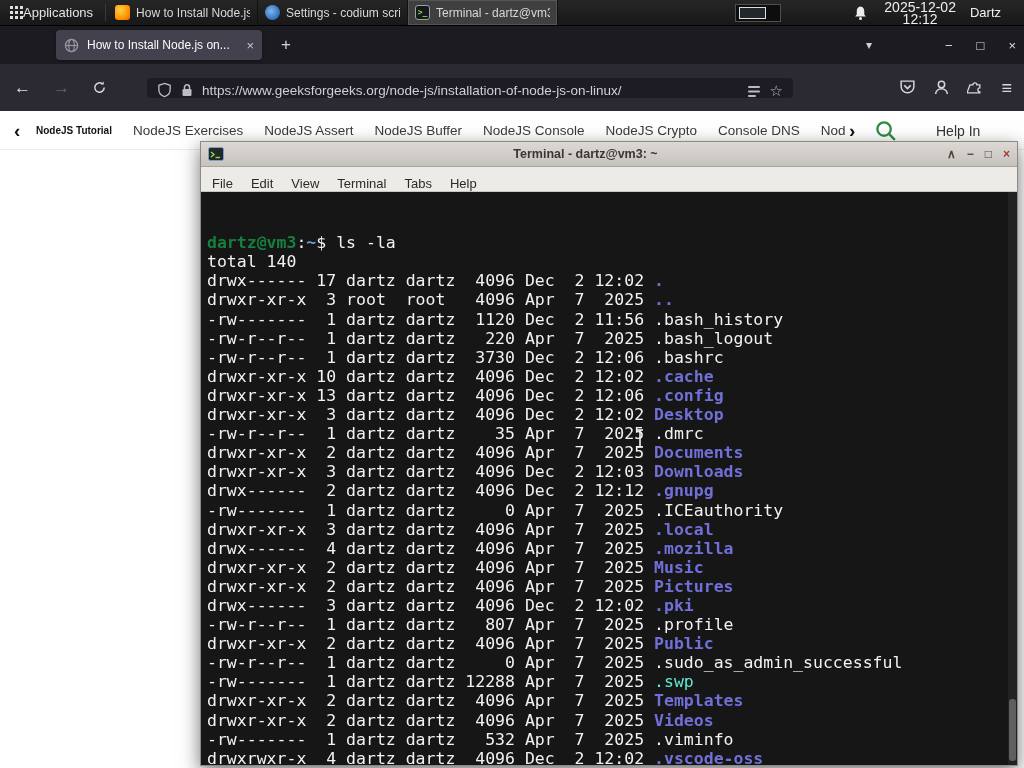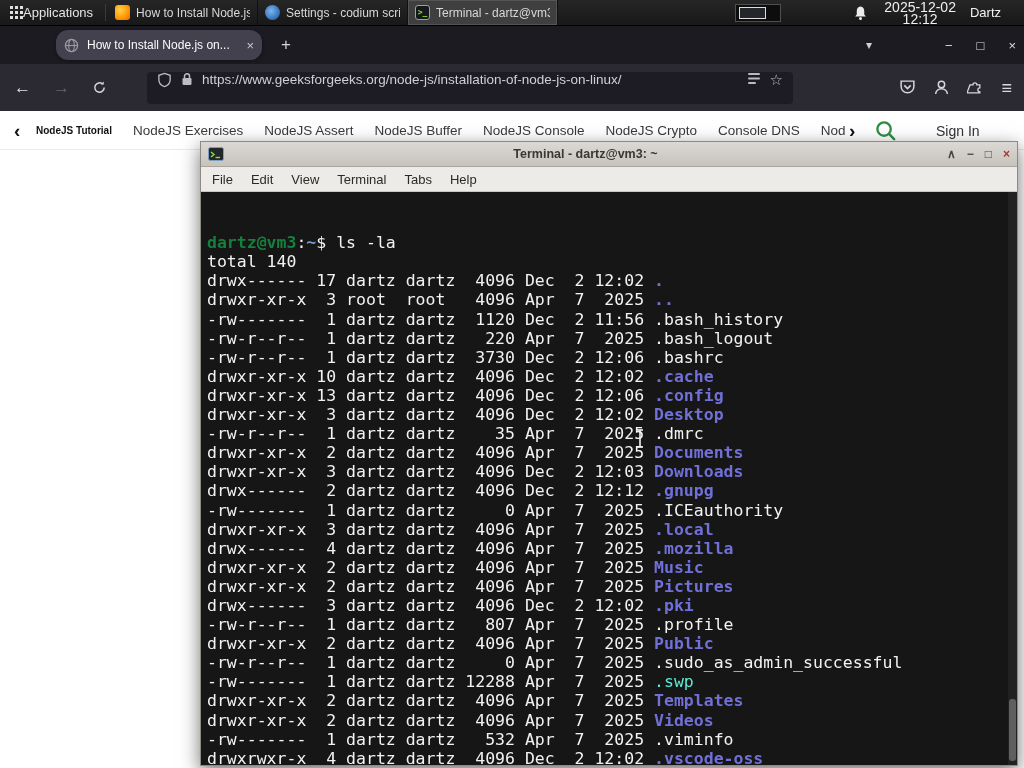--- a/index.html
+++ b/index.html
@@ -28,7 +28,7 @@
 
 
 #tabbar{position:absolute;top:26px;left:0;width:1024px;height:38px;background:#1c1b22;z-index:1}
-.tab{position:absolute;left:56px;top:4px;width:206px;height:30px;background:#42414d;border-radius:12px;
+.tab{position:absolute;left:56px;top:4px;width:206px;height:30px;background:#42414d;border-radius:4px;
   display:flex;align-items:center;gap:8px;padding:0 8px;color:#fbfbfe;font-size:12px;box-shadow:0 1px 4px rgba(0,0,0,.4)}
 .tab-title{flex:1;white-space:nowrap;overflow:hidden}
 .tab-x{color:#c8c8d0;font-size:13px}

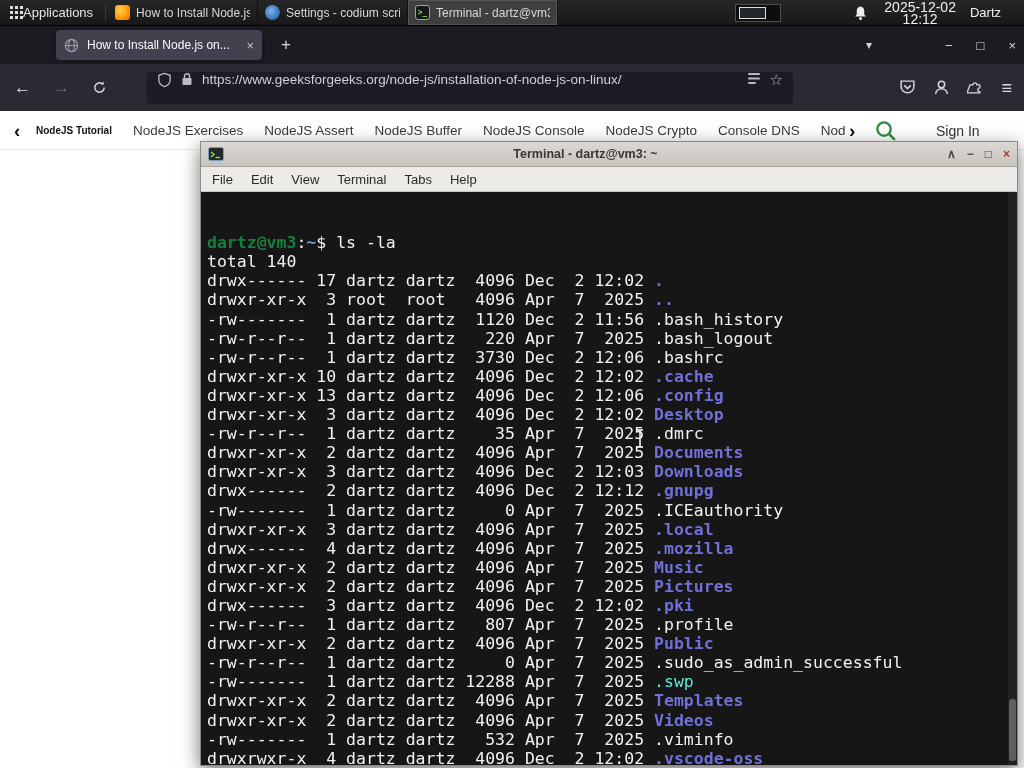--- a/index.html
+++ b/index.html
@@ -40,7 +40,7 @@
 .nav-ic{color:#e2e2e8;font-size:17px;margin-left:14px;line-height:1}
 .nav-ic.fwd{color:#63636f;margin-left:22px}
 .reload{margin-left:22px;display:flex}
-.urlbar{margin-left:40px;width:646px;height:32px;background:#1d1c24;border-radius:4px;display:flex;align-items:flex-start;gap:9px;padding:0 10px}
+.urlbar{margin-left:40px;width:646px;height:20px;background:#1d1c24;border-radius:4px;display:flex;align-items:flex-end;gap:9px;padding:0 10px}
 .url-text{flex:1;font-size:13.5px;color:#cfcfd6;white-space:nowrap;overflow:hidden}
 .star{color:#b9b9c2;font-size:15px;line-height:1}
 .tb-right{margin-left:auto;margin-right:12px;display:flex;align-items:center;gap:17px;color:#d6d6dc}

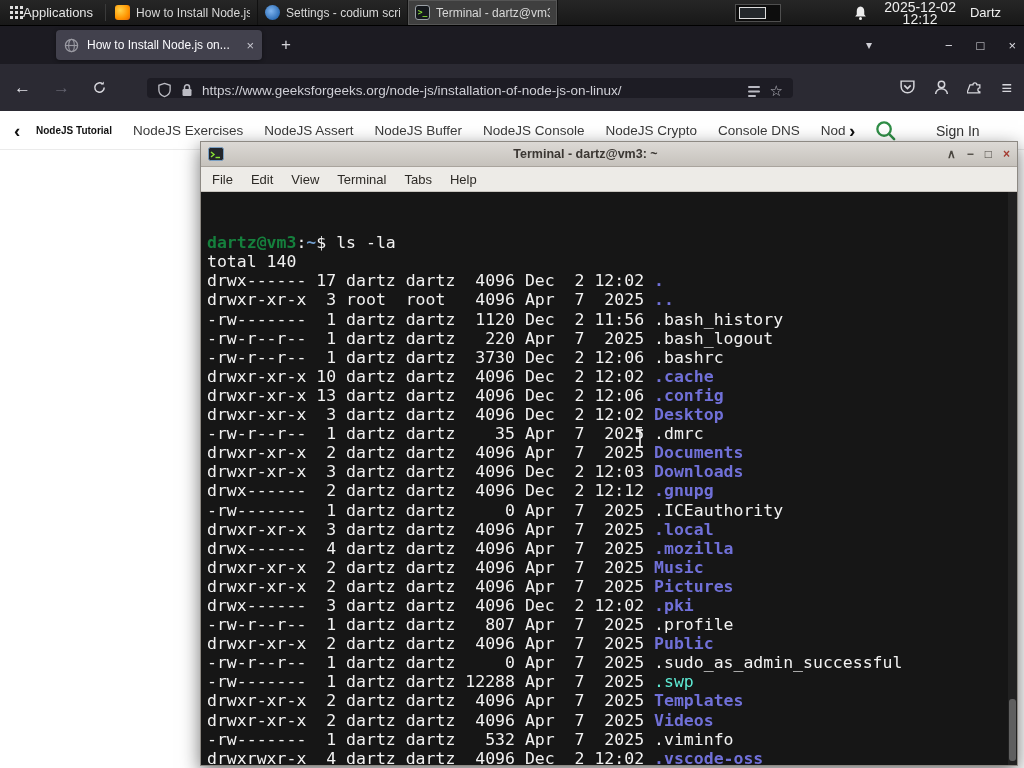--- a/index.html
+++ b/index.html
@@ -159,7 +159,7 @@
       <line x1="15.6" y1="15.6" x2="21" y2="21" stroke="#2f8d46" stroke-width="2.6" stroke-linecap="round"></line>
     </svg>
   </span>
-  <span class="gn-signin">Sign In</span>
+  <span class="gn-signin">Help In</span>
 </div>
 
 <div id="term">

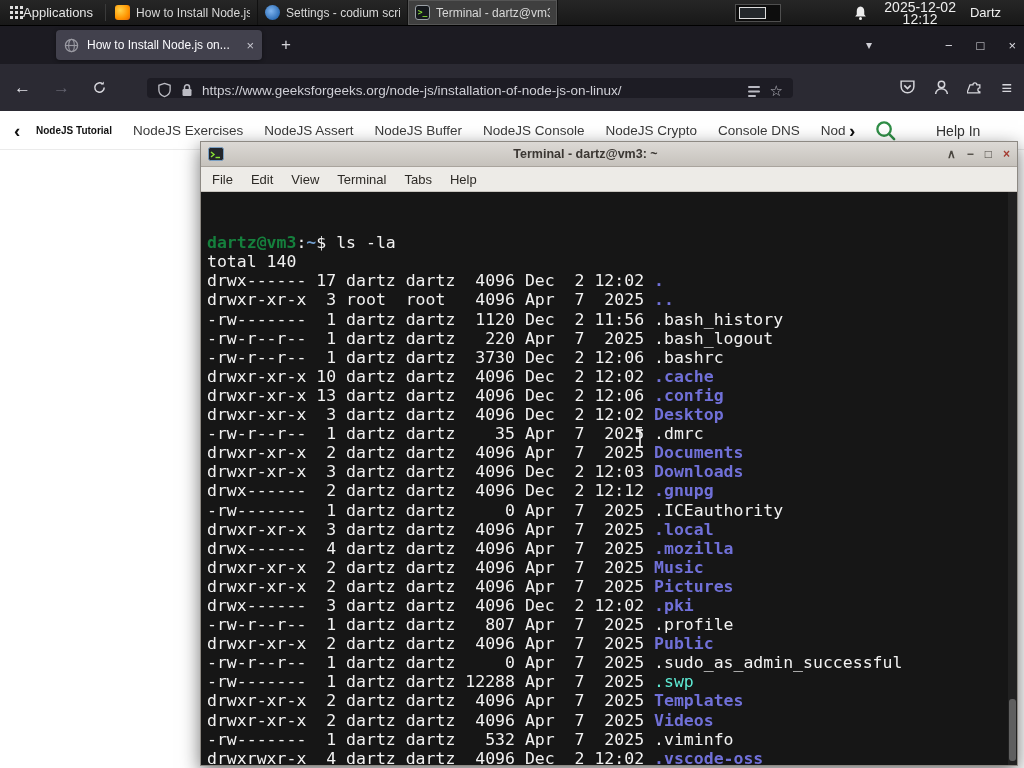--- a/index.html
+++ b/index.html
@@ -63,7 +63,7 @@
 .t-title-text{flex:1;text-align:center;font-size:12.5px;font-weight:bold;color:#3b3733;white-space:nowrap;overflow:hidden}
 .t-ctl{display:flex;gap:11px;color:#4a4640;font-size:12px;align-items:center;font-weight:bold}
 .t-ctl .close{color:#a43c32}
-.t-menu{height:25px;background:#edebe7;border-bottom:1px solid #c9c5bf;display:flex;align-items:center;gap:18px;padding:0 11px;font-size:13px;color:#2d2a26}
+.t-menu{height:25px;background:#edebe7;border-bottom:1px solid #c9c5bf;display:flex;align-items:flex-end;gap:18px;padding:0 11px;font-size:13px;color:#2d2a26}
 .t-body{position:absolute;left:0;top:50px;right:0;bottom:0;background:#161616;padding:3px 0 0 6px;
   font-family:"DejaVu Sans Mono",monospace;font-size:16.5px;line-height:19.1px;white-space:pre;color:#f2f2f2;overflow:hidden}
 .t-line{height:19.1px}

